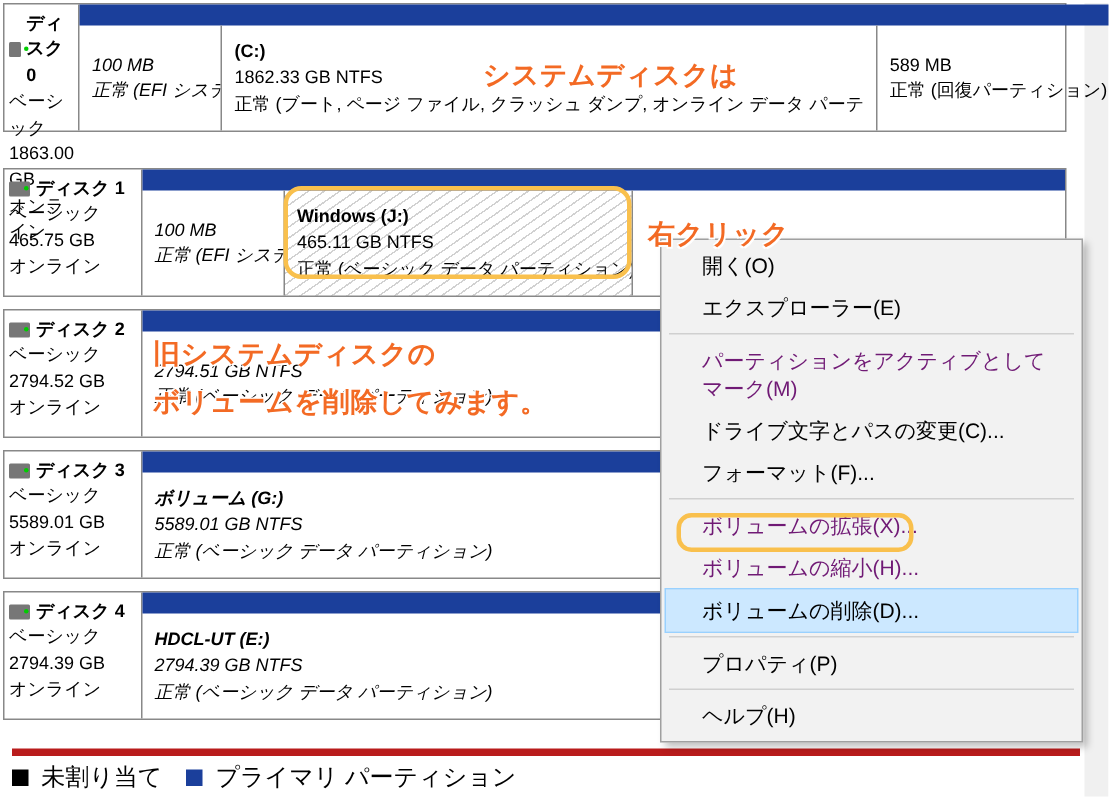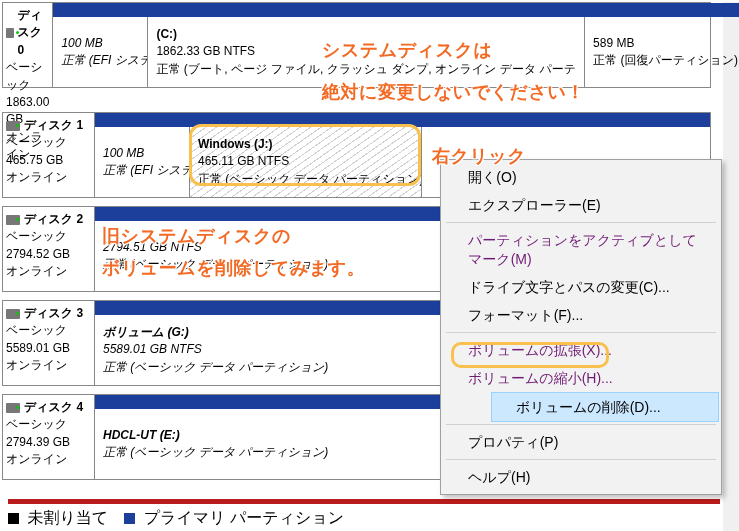--- a/index.html
+++ b/index.html
@@ -325,7 +325,6 @@
   </div>
 
   <div class="ann" style="left:322px; top:36px;">システムディスクは</div>
-  <div class="ann" style="left:322px; top:78px;">絶対に変更しないでください！</div>
   <div class="ann" style="left:432px; top:142px;">右クリック</div>
   <div class="ann" style="left:102px; top:222px;">旧システムディスクの</div>
   <div class="ann" style="left:102px; top:254px;">ボリュームを削除してみます。</div>

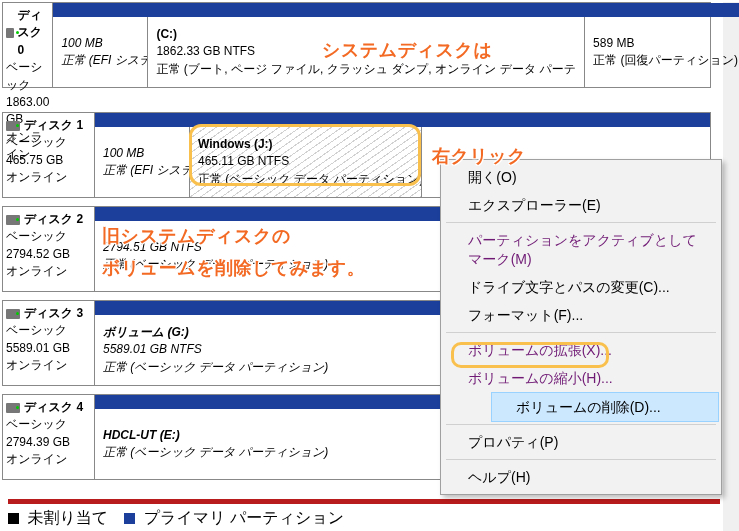--- a/index.html
+++ b/index.html
@@ -127,7 +127,7 @@
     cursor: default;
   }
   .menu-item.disabled { color: #701a75; }
-  .menu-item.sel { background: #cce8ff; outline: 1px solid #99d1ff; margin-left: 48px; }
+  .menu-item.sel { background: #cce8ff; outline: 1px solid #99d1ff; }
   .menu-sep {
     height: 1px;
     background: #d0d0d0;

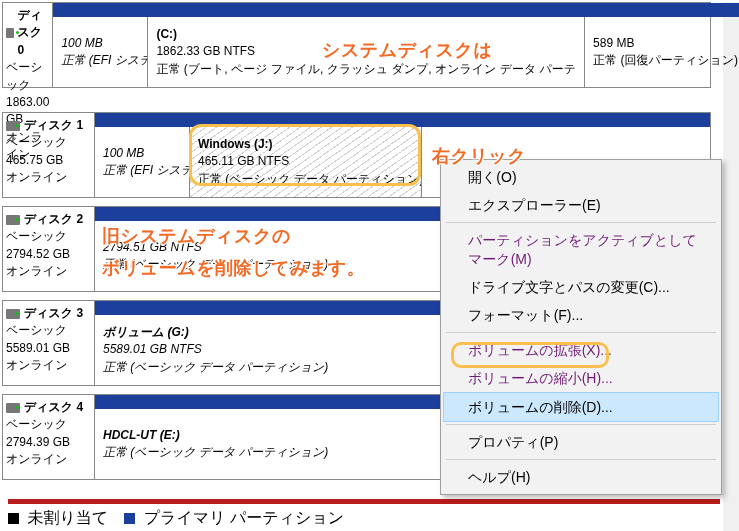--- a/index.html
+++ b/index.html
@@ -290,6 +290,7 @@
       <div class="parts">
         <div class="part" style="flex:1">
           <b>HDCL-UT  (E:)</b>
+          <span>2794.39 GB NTFS</span>
           <span>正常 (ベーシック データ パーティション)</span>
         </div>
       </div>

